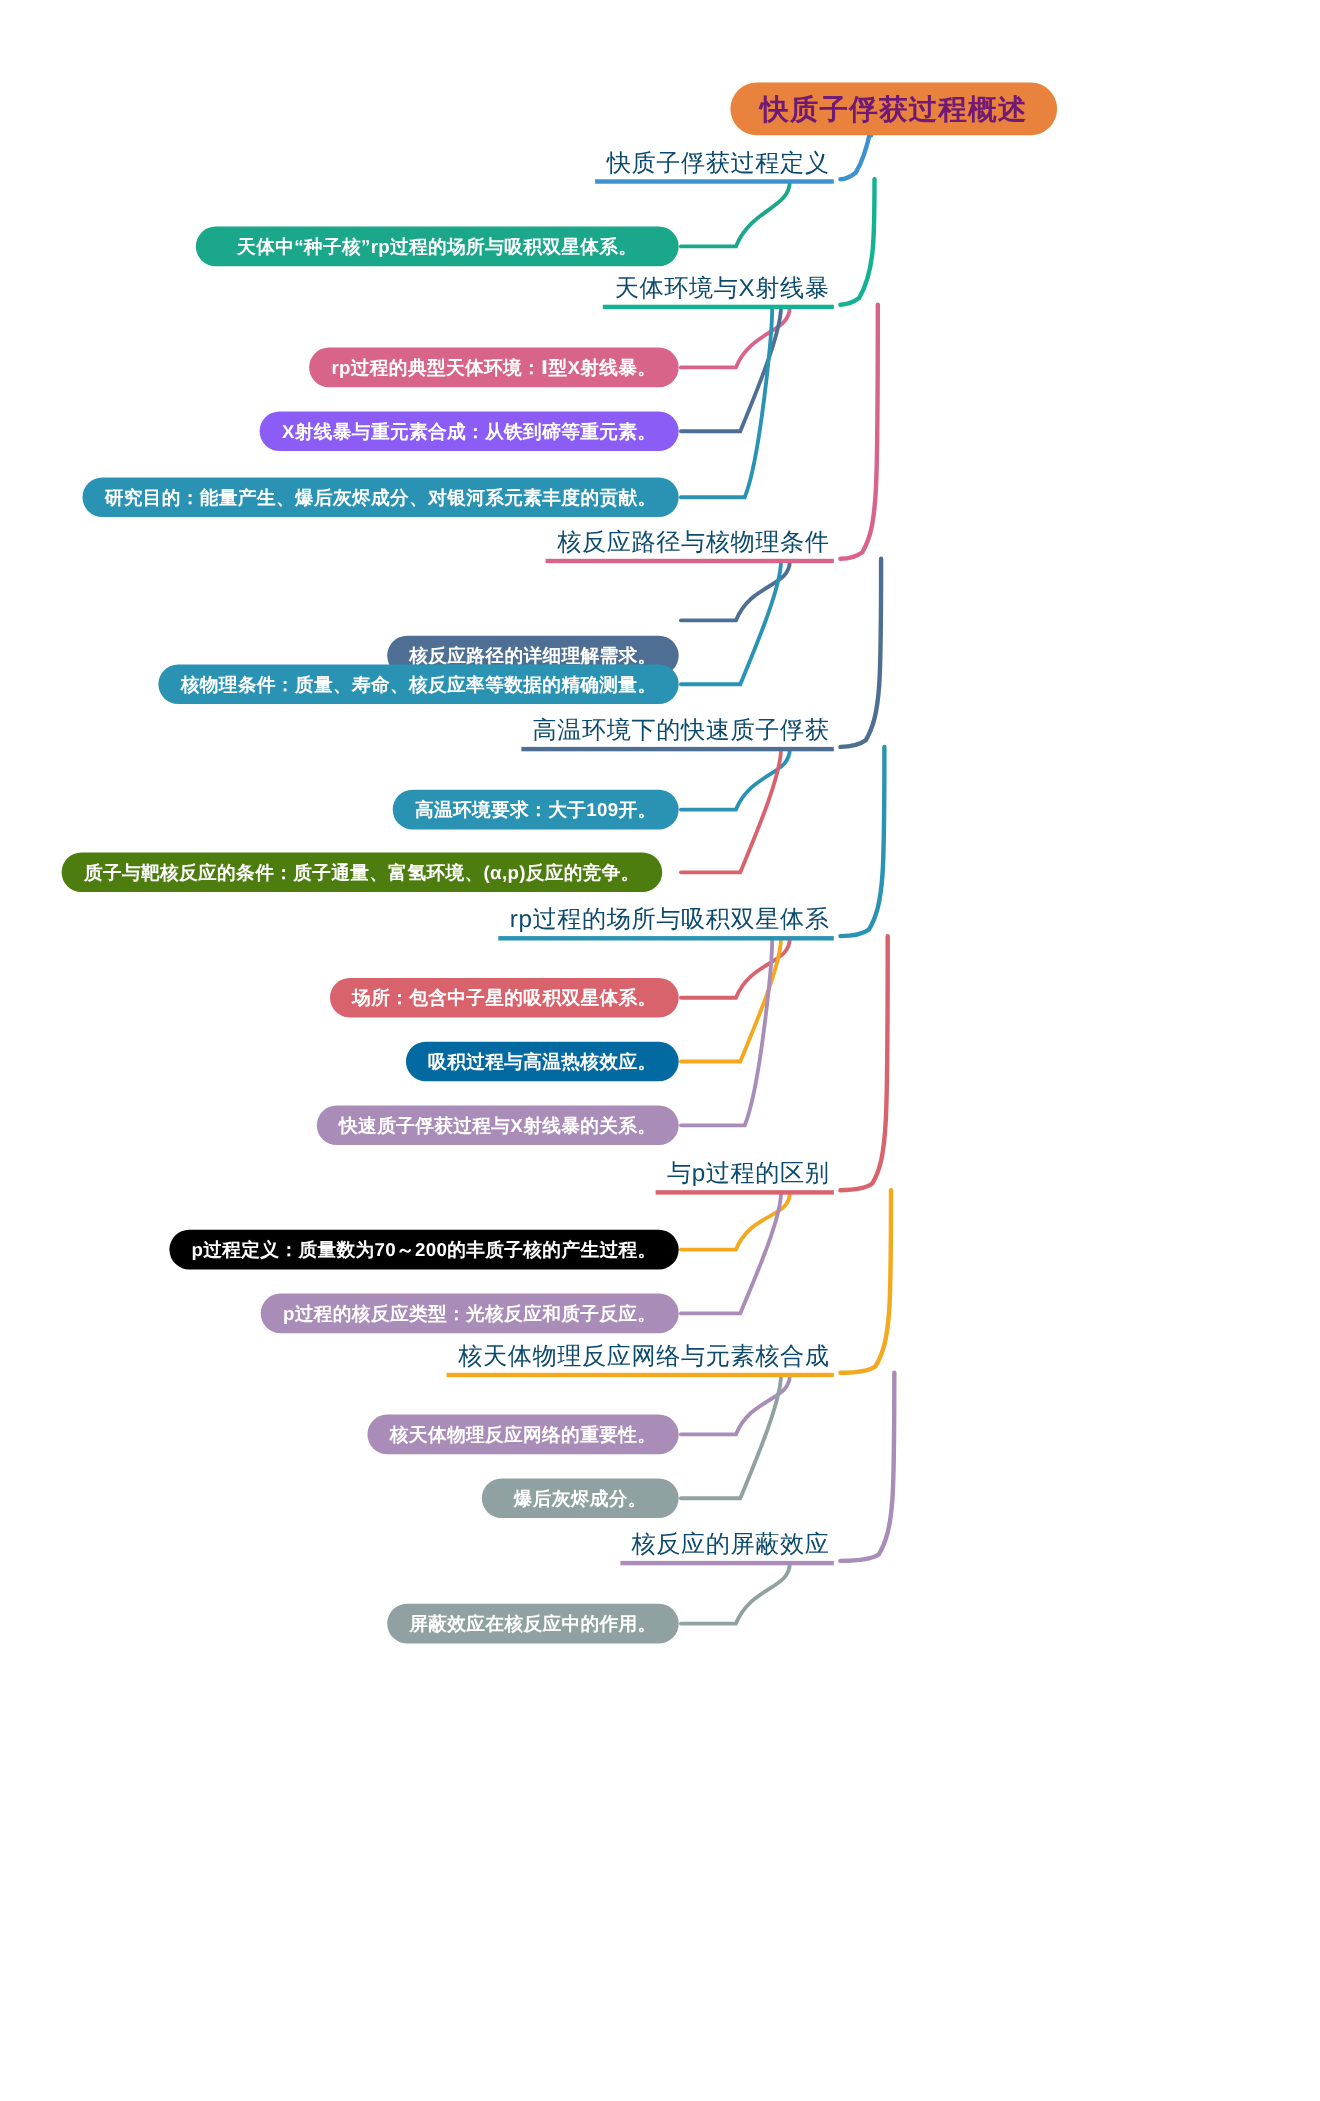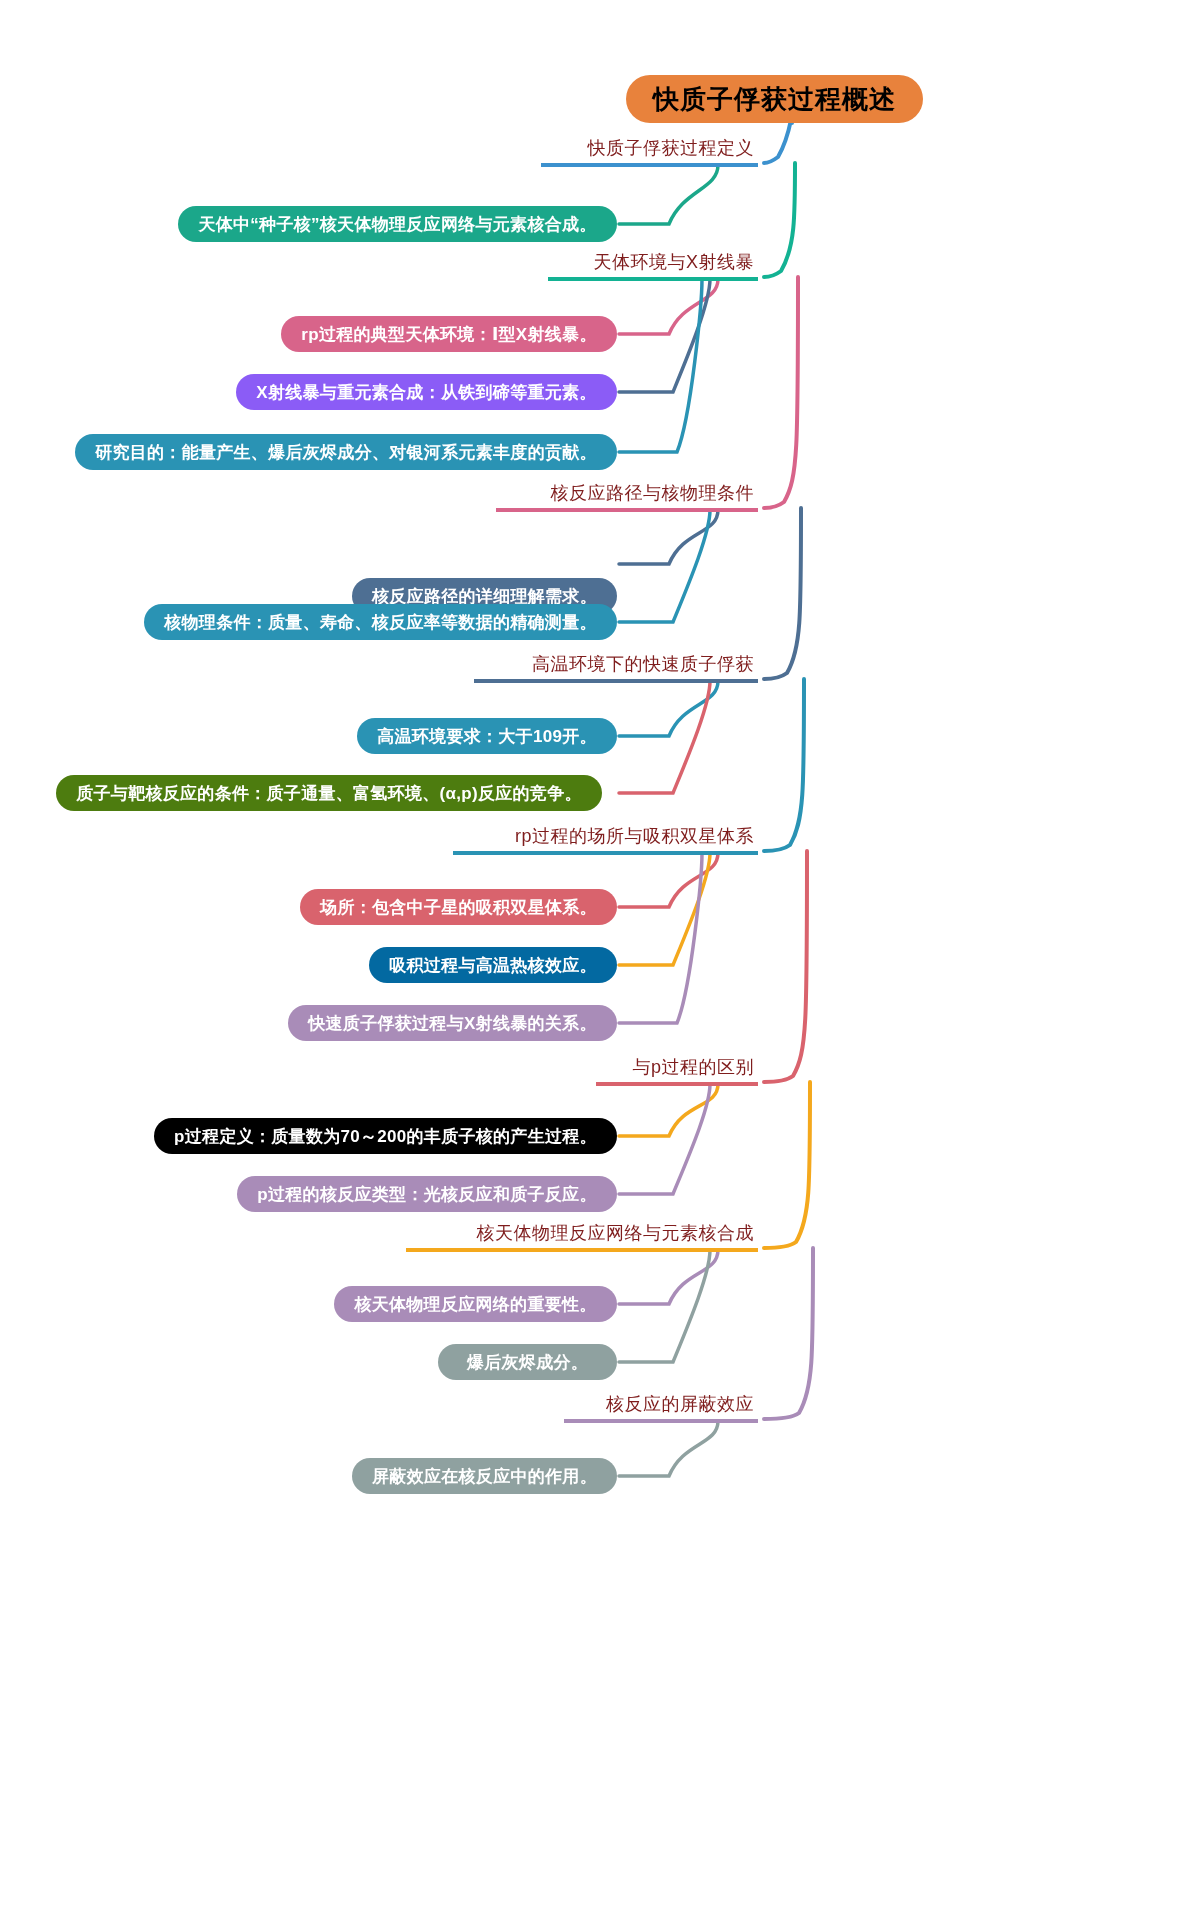--- a/index.html
+++ b/index.html
@@ -101,7 +101,7 @@
       <path d="M 813 1248 C 813 1359, 813 1389, 799 1413 Q 791 1419, 764 1419" stroke="#A98CB8" stroke-width="4" fill="none" stroke-linecap="round"></path>
       <path d="M 718 1421 C 718 1445, 683 1442, 669 1476 L 619 1476" stroke="#8FA1A0" stroke-width="3.5" fill="none" stroke-linecap="round"></path>
     </svg>
-<div class="node root-node" style="background: rgb(232, 130, 60); color: #000000; left: 626px; top: 75px; width: 297px;">快质子俘获过程概述</div>
+<div class="node root-node" style="background: rgb(232, 130, 60); color: #701a75; left: 664px; top: 75px; width: 297px;">快质子俘获过程概述</div>
     <div class="node branch-node" style="border-bottom-color: rgb(60, 145, 206); left: 541px; top: 133px; width: 217px;">快质子俘获过程定义</div>
     <div class="node leaf-node" style="background: rgb(27, 167, 138); left: 178px; top: 206px; width: 439px;">天体中“种子核”核天体物理反应网络与元素核合成。</div>
     <div class="node branch-node" style="border-bottom-color: rgb(19, 178, 147); left: 548px; top: 247px; width: 210px;">天体环境与X射线暴</div>

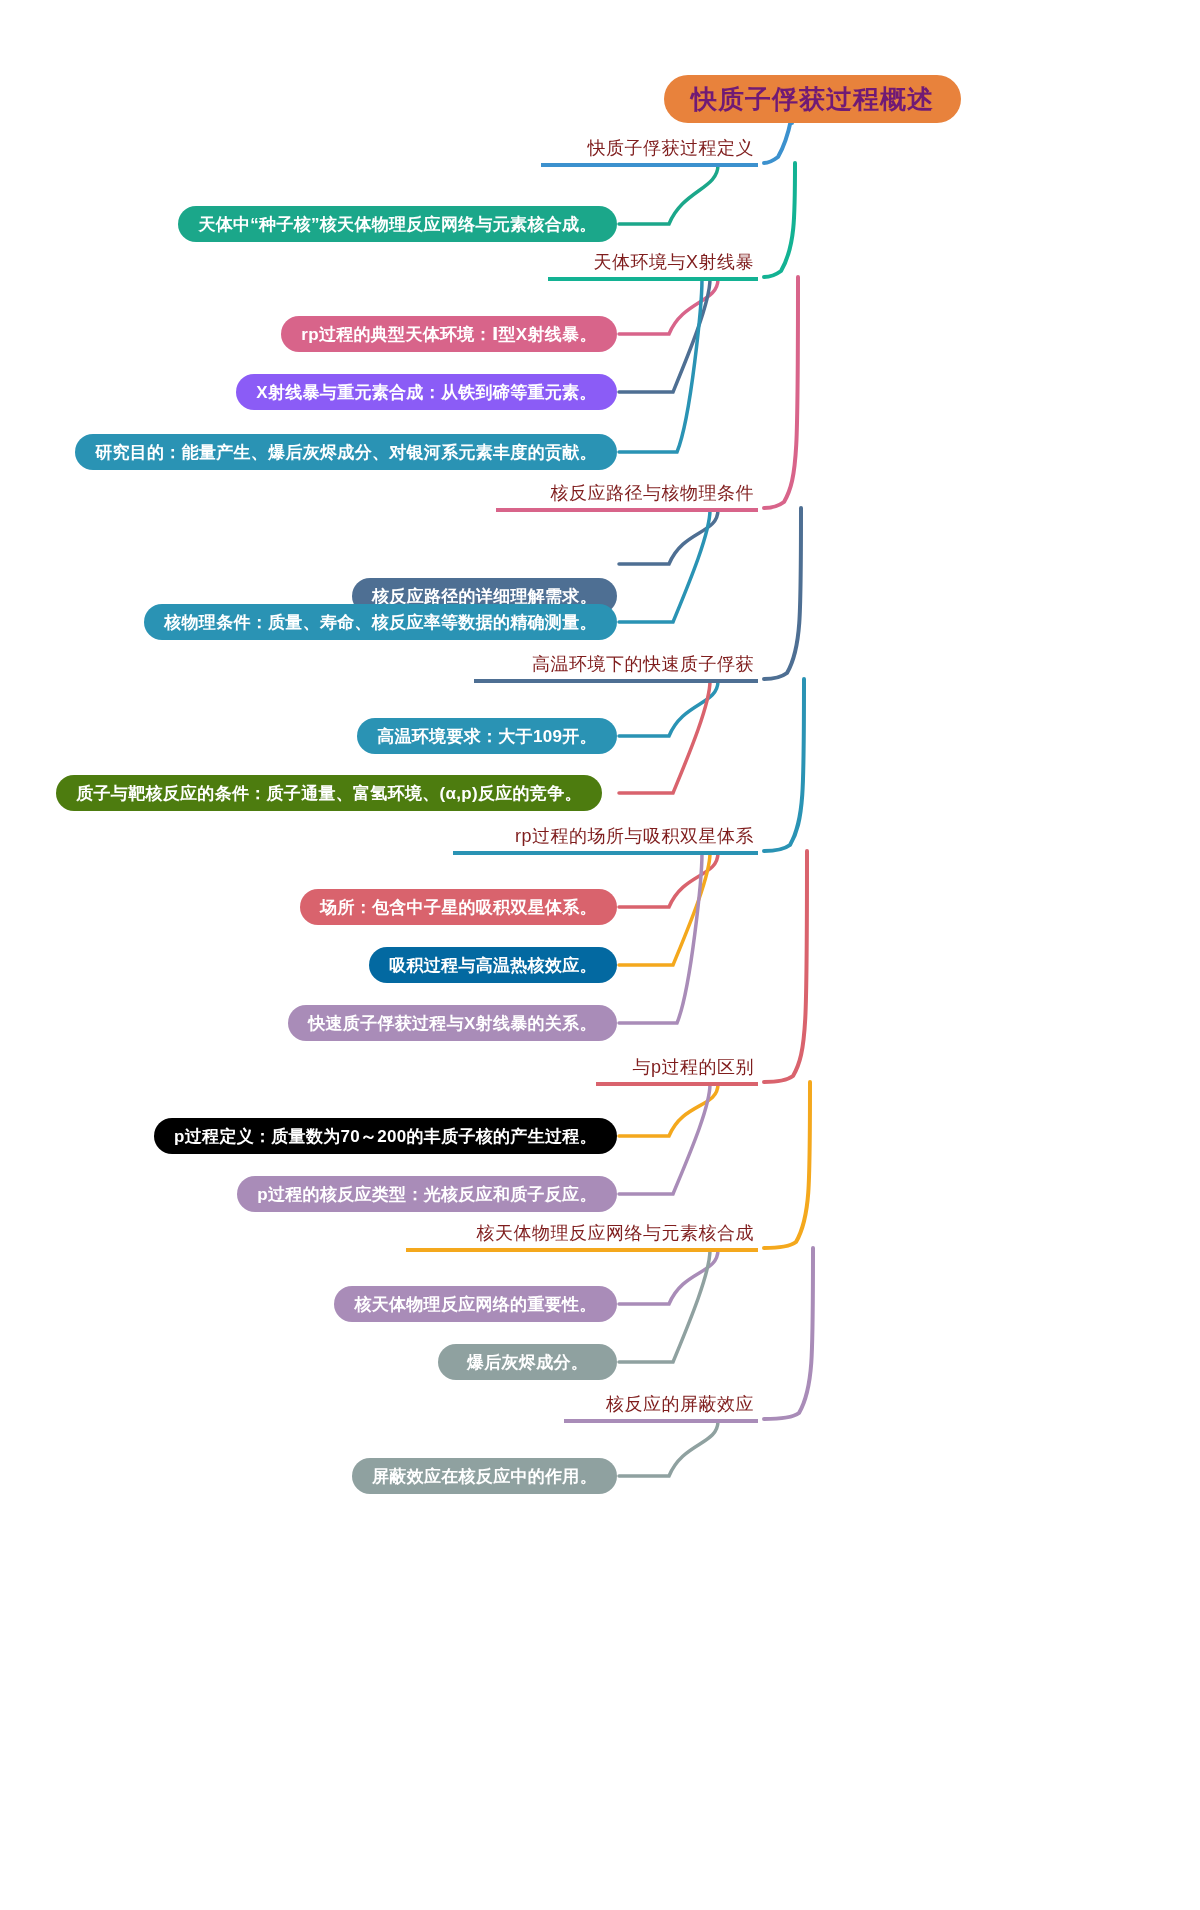--- a/index.html
+++ b/index.html
@@ -49,8 +49,8 @@
   }
   
   .branch-node {
-    color: #7f1d1d;
-    font-size: 18px;
+    color: #0c4a6e;
+    font-size: 22px;
     font-weight: normal;
     height: 34px;
     padding: 0 4px 0 4px;

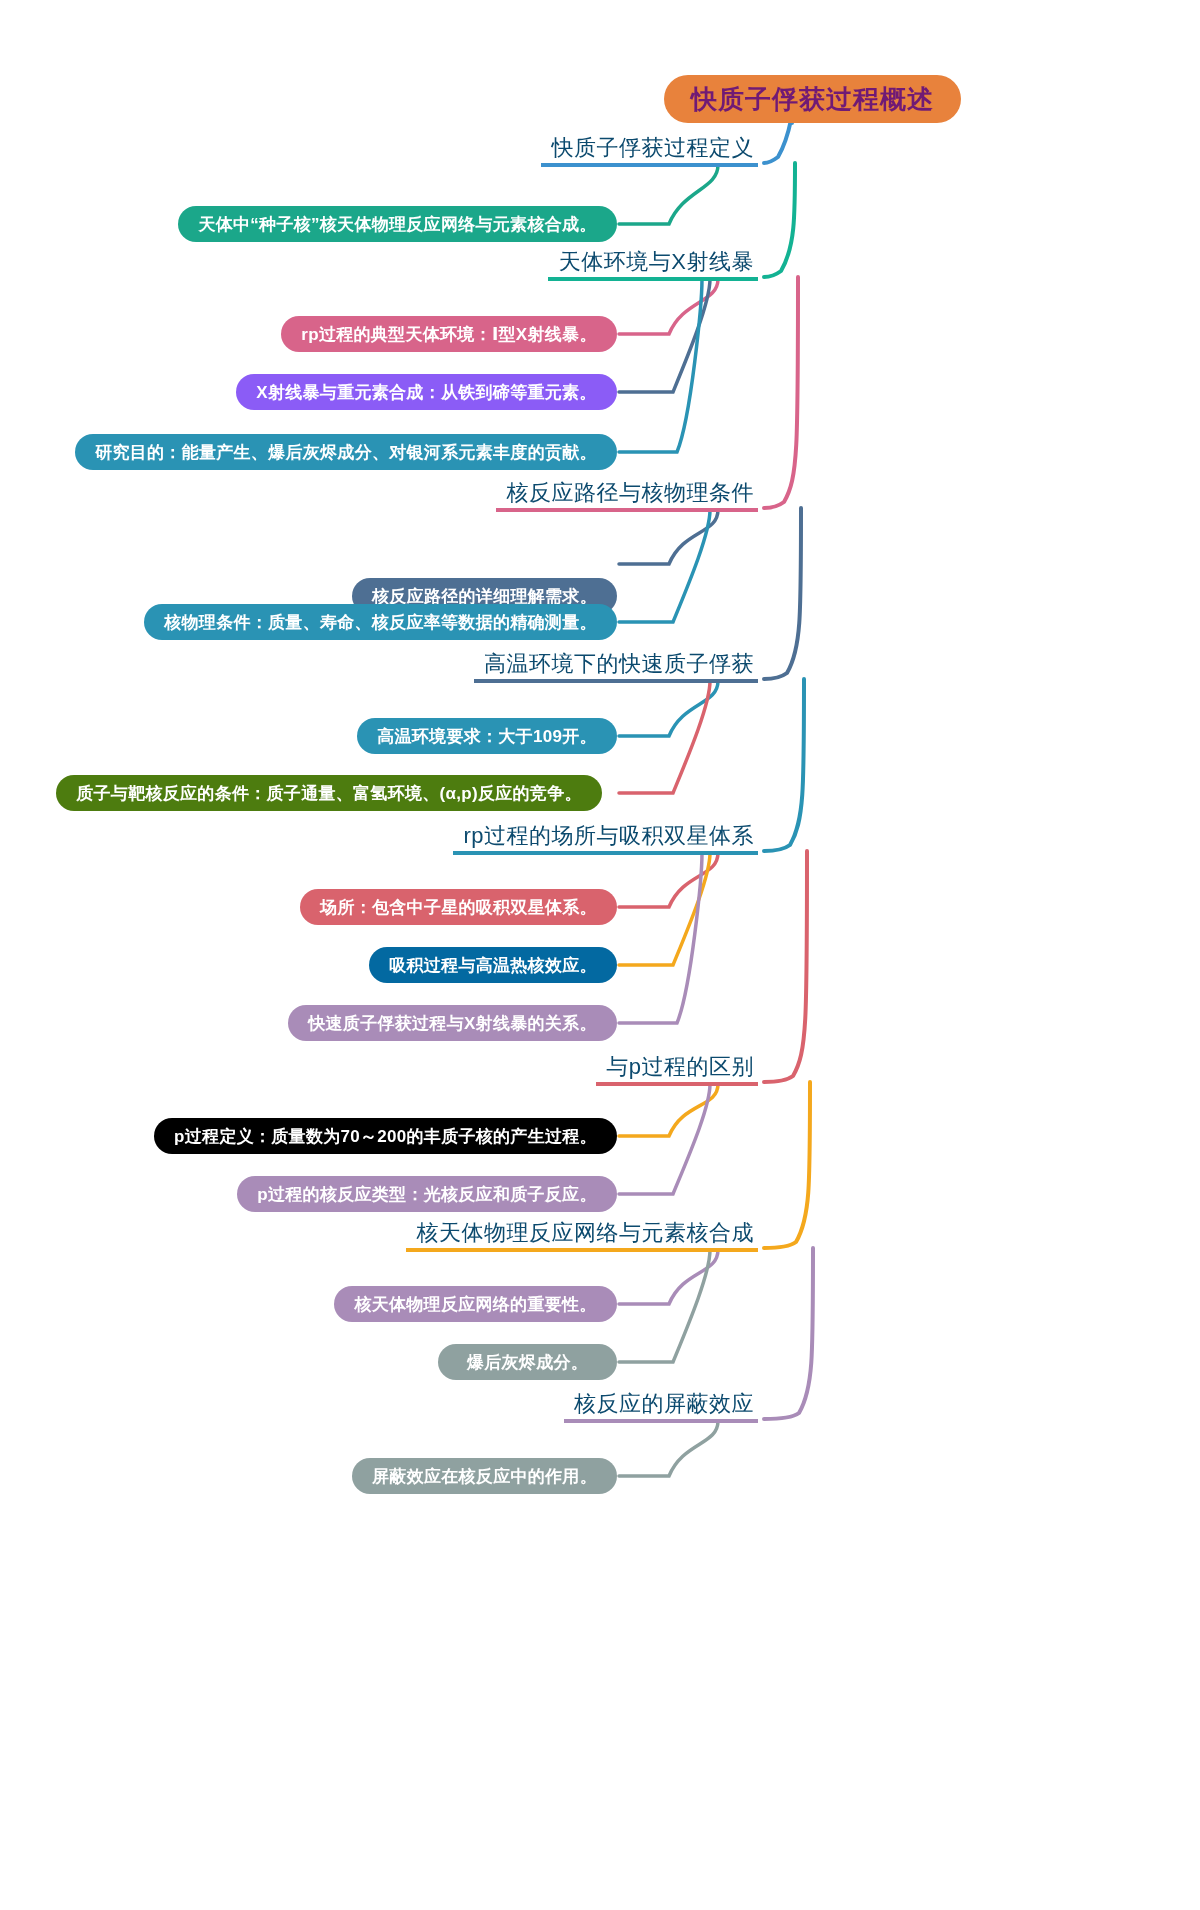--- a/index.html
+++ b/index.html
@@ -103,7 +103,7 @@
     </svg>
 <div class="node root-node" style="background: rgb(232, 130, 60); color: #701a75; left: 664px; top: 75px; width: 297px;">快质子俘获过程概述</div>
     <div class="node branch-node" style="border-bottom-color: rgb(60, 145, 206); left: 541px; top: 133px; width: 217px;">快质子俘获过程定义</div>
-    <div class="node leaf-node" style="background: rgb(27, 167, 138); left: 178px; top: 206px; width: 439px;">天体中“种子核”核天体物理反应网络与元素核合成。</div>
+    <div class="node leaf-node" style="background: rgb(27, 167, 138); left: 178px; top: 206px; width: 439px;">天体中“种子核”rp过程的场所与吸积双星体系。</div>
     <div class="node branch-node" style="border-bottom-color: rgb(19, 178, 147); left: 548px; top: 247px; width: 210px;">天体环境与X射线暴</div>
     <div class="node leaf-node" style="background: rgb(216, 100, 138); left: 281px; top: 316px; width: 336px;">rp过程的典型天体环境：Ⅰ型X射线暴。</div>
     <div class="node leaf-node" style="background: #8b5cf6; left: 236px; top: 374px; width: 381px;">X射线暴与重元素合成：从铁到碲等重元素。</div>

